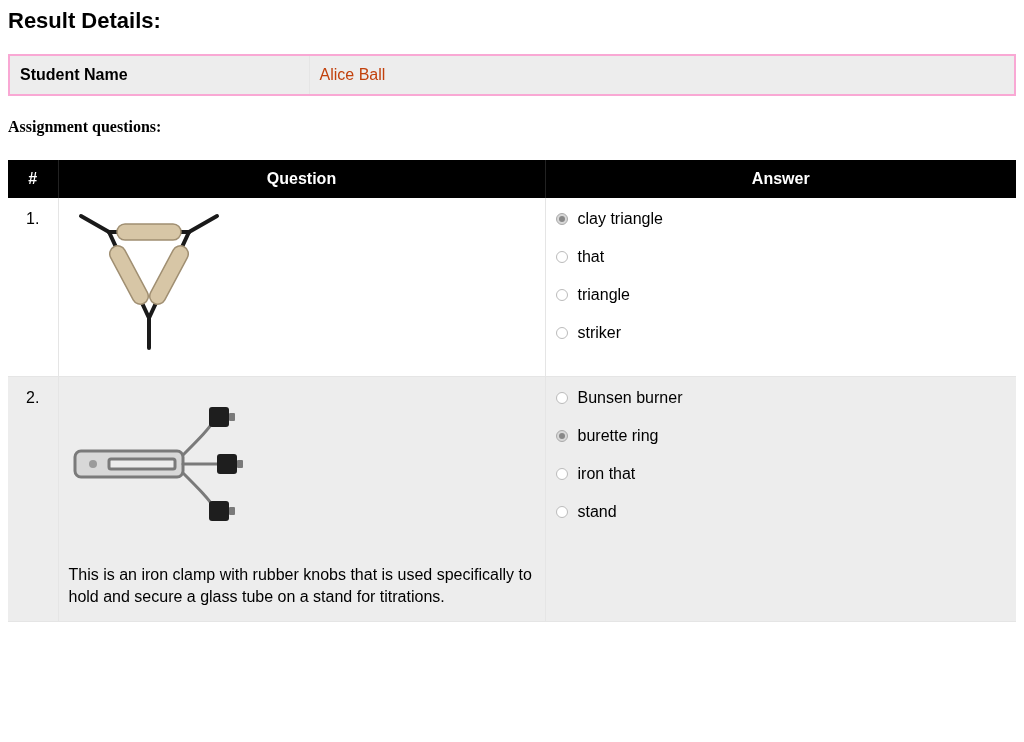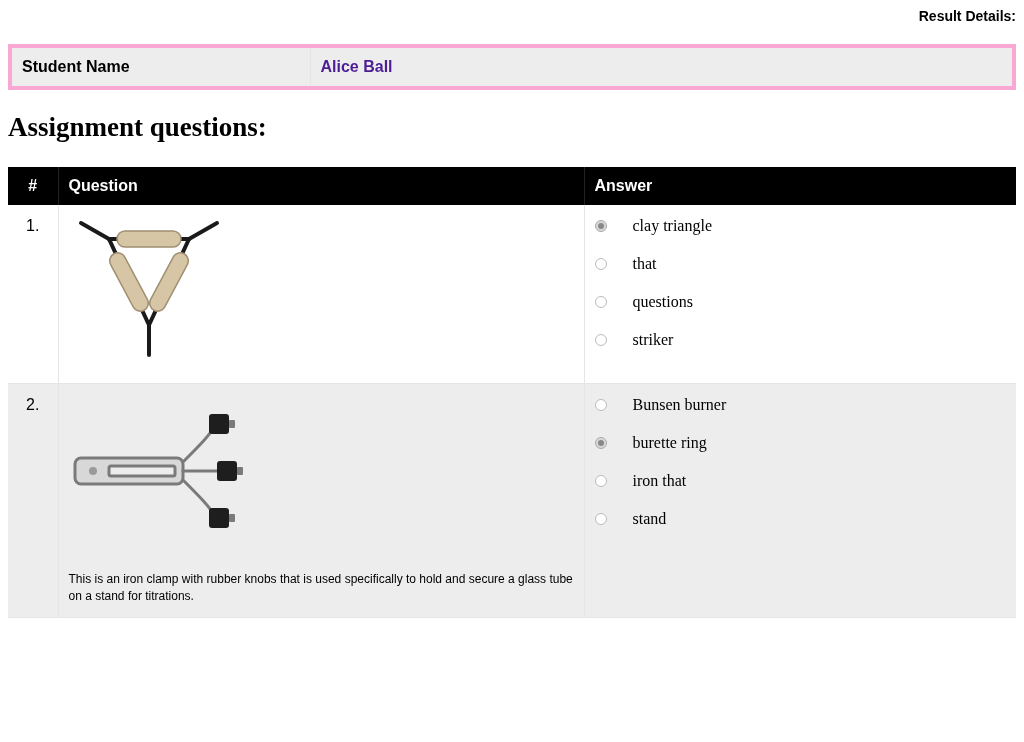--- a/index.html
+++ b/index.html
@@ -13,10 +13,9 @@
     width: 1024px;
   }
   h2.page-title {
-    font-size: 14px;
+    font-size: 22px;
     font-weight: 700;
     margin: 0 0 20px 0;
-    text-align: right;
   }
   table.details {
     width: 100%;

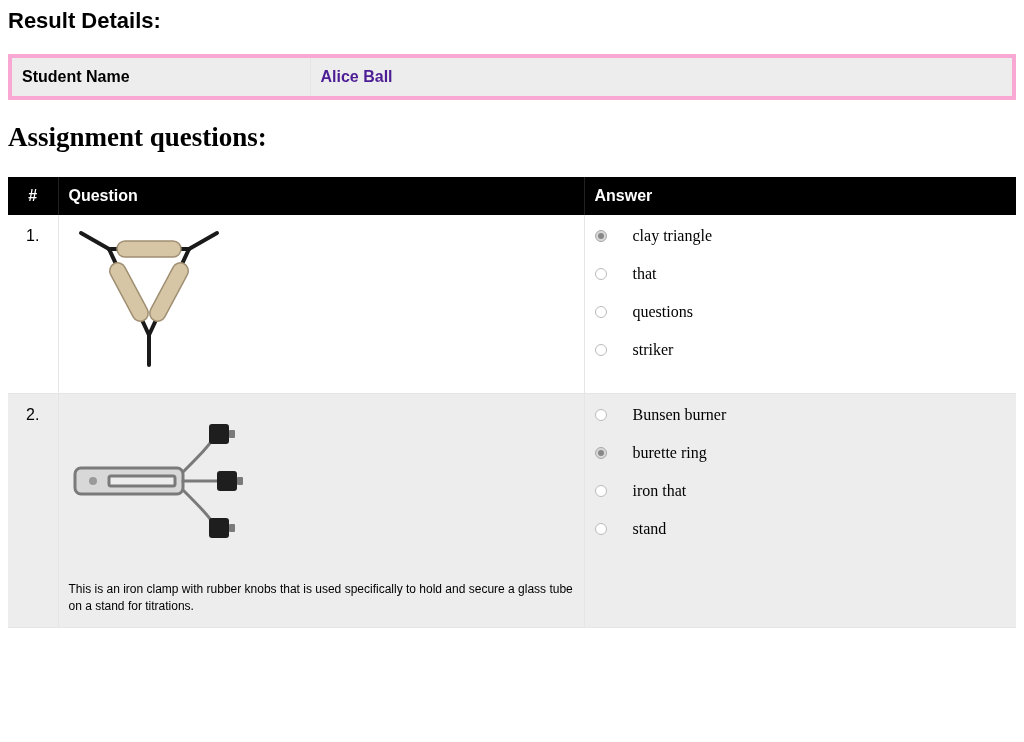--- a/index.html
+++ b/index.html
@@ -20,7 +20,7 @@
   table.details {
     width: 100%;
     border-collapse: collapse;
-    border: 4px solid #f9a8d4;
+    border: 2px solid #f9a8d4;
   }
   table.details td {
     padding: 10px 10px;

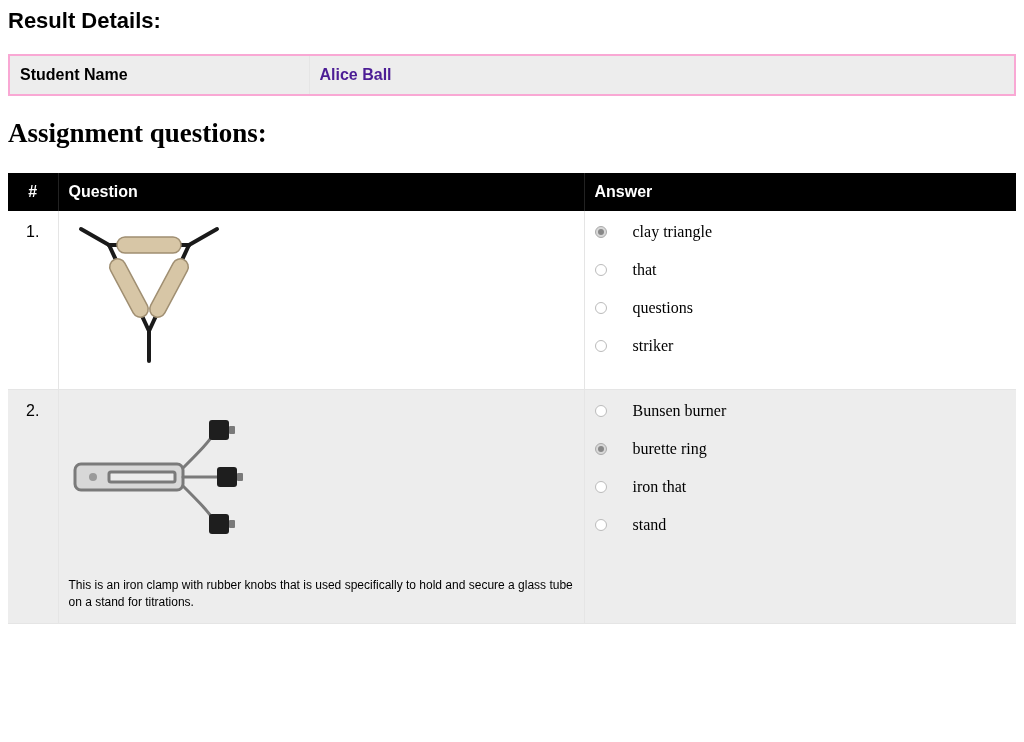--- a/index.html
+++ b/index.html
@@ -30,7 +30,7 @@
   table.details tr:nth-child(odd) { background: #ededed; }
   table.details tr:nth-child(even) { background: #fff; }
   table.details td.key { font-weight: 700; width: 300px; }
-  a.pink-link { color: #4c1d95; text-decoration: none; font-weight: bold; }
+  a.pink-link { color: #c2410c; text-decoration: none; }
   h3.subhead {
     font-family: "Georgia", "Times New Roman", serif;
     font-weight: 700;

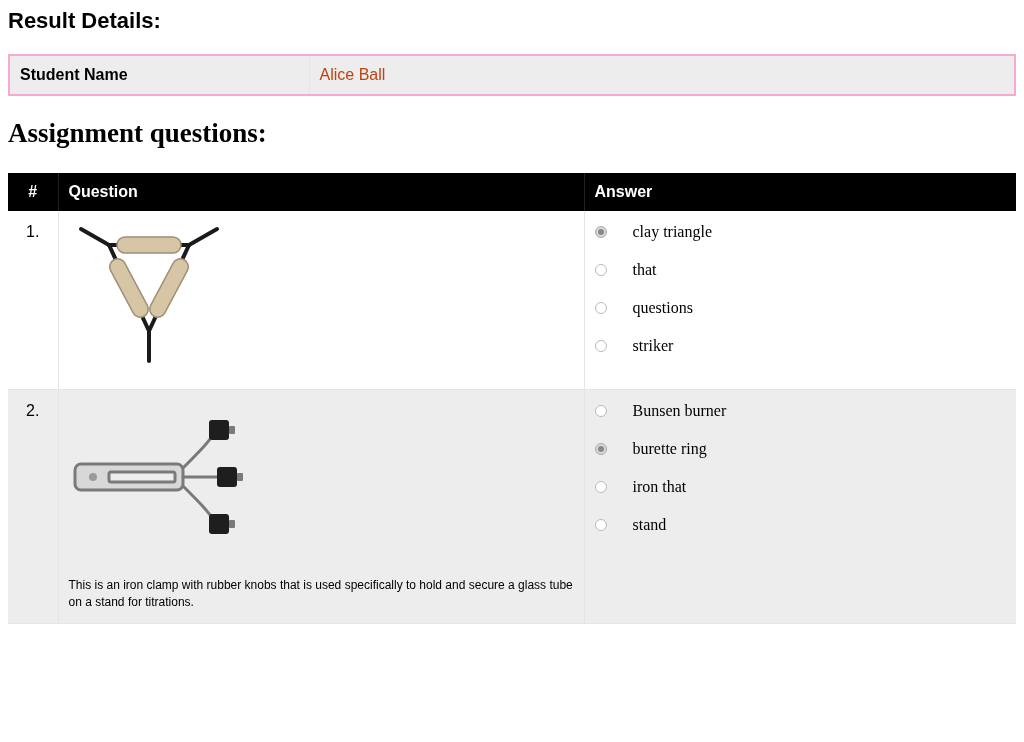--- a/index.html
+++ b/index.html
@@ -34,7 +34,7 @@
   h3.subhead {
     font-family: "Georgia", "Times New Roman", serif;
     font-weight: 700;
-    font-size: 27px;
+    font-size: 16px;
     margin: 22px 0 24px 0;
   }
   table.qtable {

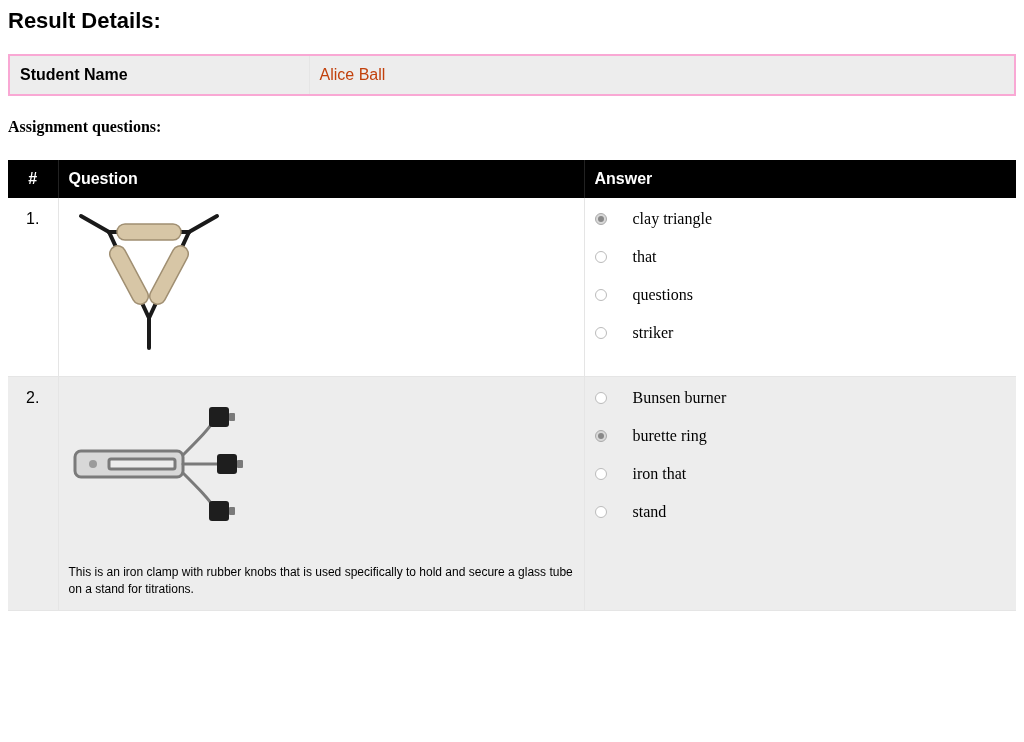--- a/index.html
+++ b/index.html
@@ -44,7 +44,7 @@
   table.qtable thead th {
     background: #000;
     color: #fff;
-    text-align: left;
+    text-align: center;
     font-weight: 600;
     padding: 10px 10px;
     font-size: 16px;

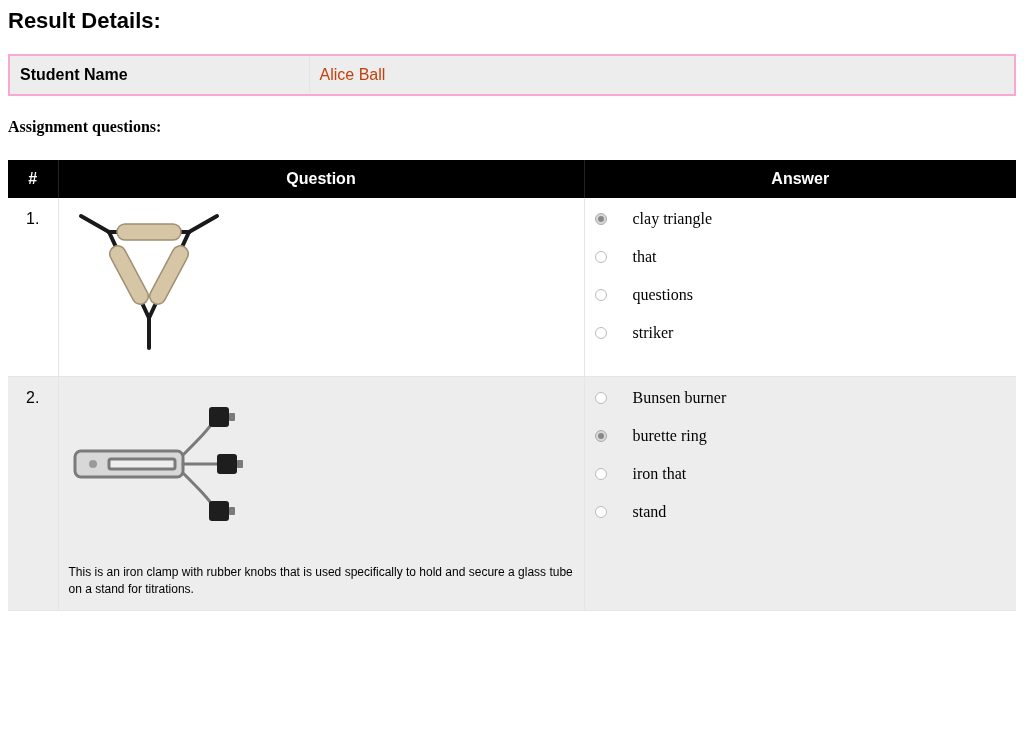--- a/index.html
+++ b/index.html
@@ -52,7 +52,7 @@
   }
   table.qtable thead th:last-child { border-right: none; }
   table.qtable thead th.num-col { width: 50px; text-align: center; }
-  table.qtable thead th.ans-col { width: 432px; }
+  table.qtable thead th.ans-col { width: 471px; }
   table.qtable tbody td {
     padding: 12px 10px;
     vertical-align: top;

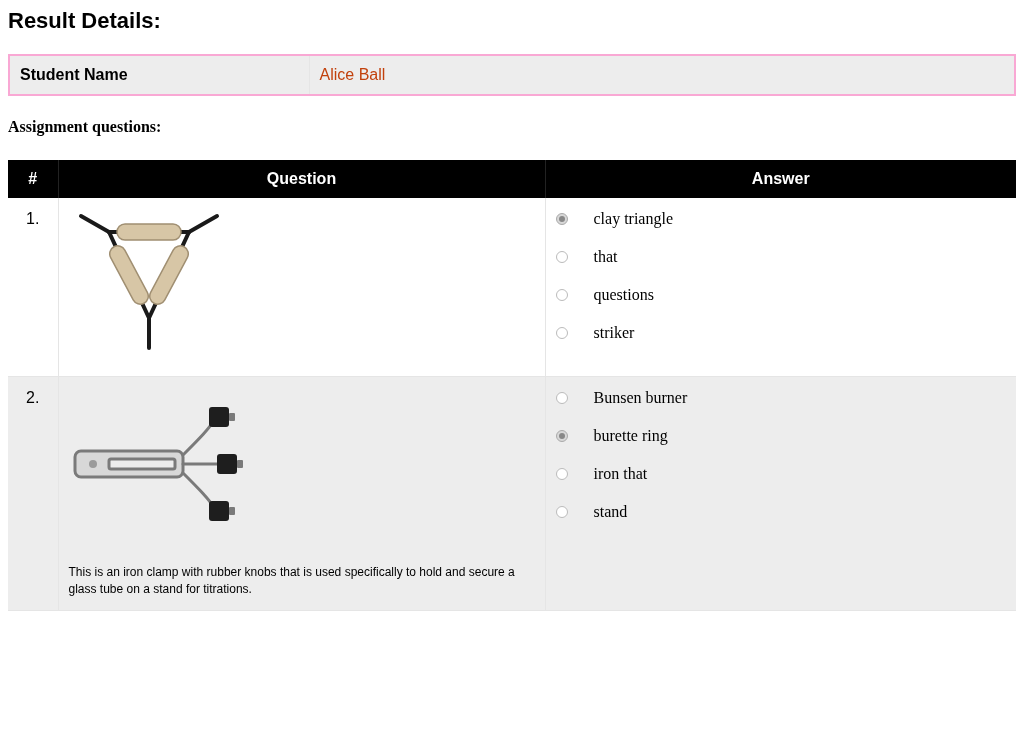--- a/index.html
+++ b/index.html
@@ -66,7 +66,7 @@
   table.qtable td.num { text-align: center; font-size: 16px; }
   .qimg { margin-bottom: 10px; }
   .qdesc { font-size: 12px; line-height: 1.4; max-width: 540px; margin-top: 21px; }
-  .opt { display: flex; align-items: center; gap: 26px; margin-bottom: 20px; font-size: 16px; font-family: Liberation Serif, serif;}
+  .opt { display: flex; align-items: center; gap: 10px; margin-bottom: 20px; font-size: 16px;}
   .radio {
     width: 12px; height: 12px; border-radius: 50%;
     border: 1px solid #bbb; background: #fff; flex: 0 0 auto;

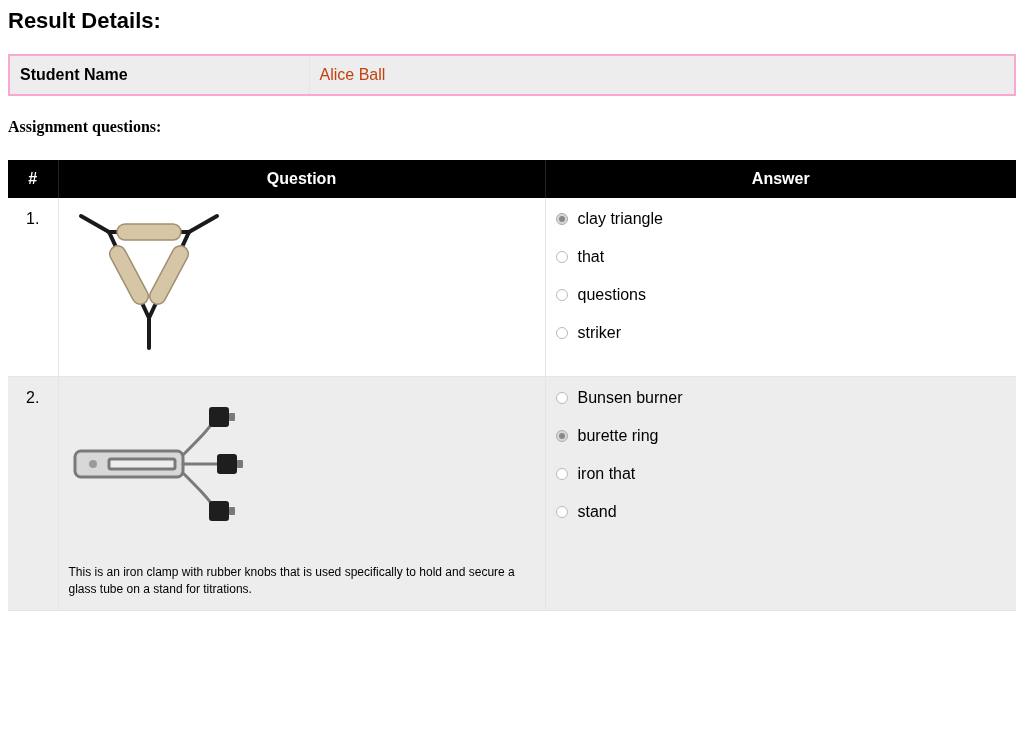--- a/index.html
+++ b/index.html
@@ -150,7 +150,7 @@
         </div>
         <div class="opt">
           <span class="radio"></span>
-          <span>questions</span>
+          <span>triangle</span>
         </div>
         <div class="opt">
           <span class="radio"></span>

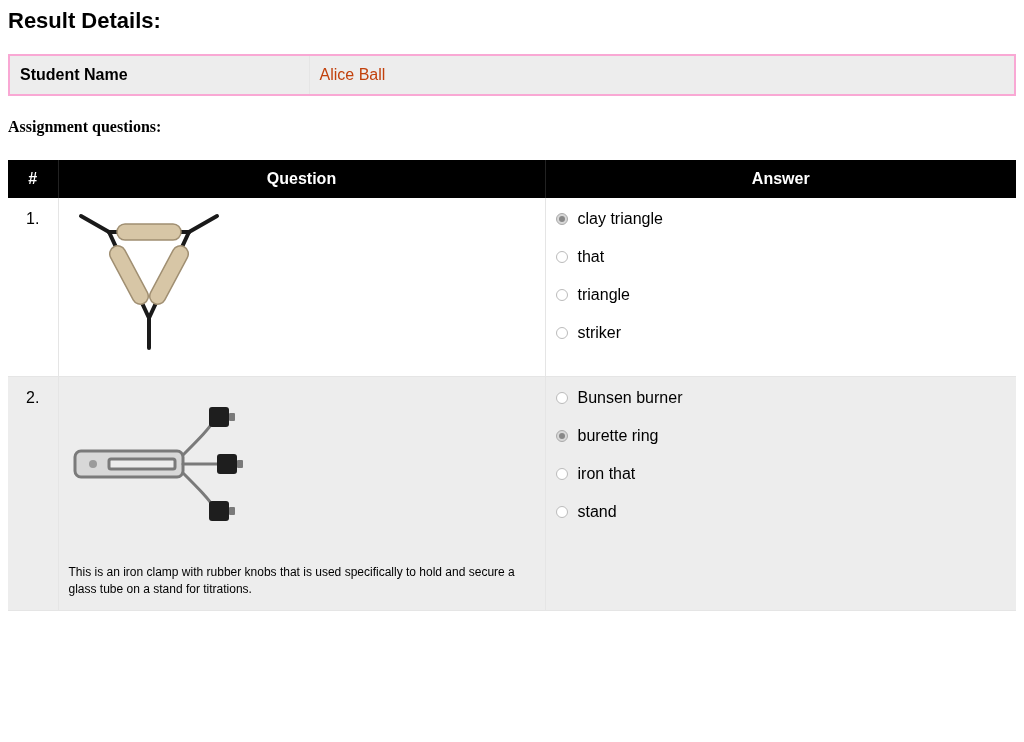--- a/index.html
+++ b/index.html
@@ -65,7 +65,7 @@
   table.qtable tbody tr.row-odd { background: #ededed; }
   table.qtable td.num { text-align: center; font-size: 16px; }
   .qimg { margin-bottom: 10px; }
-  .qdesc { font-size: 12px; line-height: 1.4; max-width: 540px; margin-top: 21px; }
+  .qdesc { font-size: 16px; line-height: 1.4; max-width: 540px; margin-top: 21px; }
   .opt { display: flex; align-items: center; gap: 10px; margin-bottom: 20px; font-size: 16px;}
   .radio {
     width: 12px; height: 12px; border-radius: 50%;

